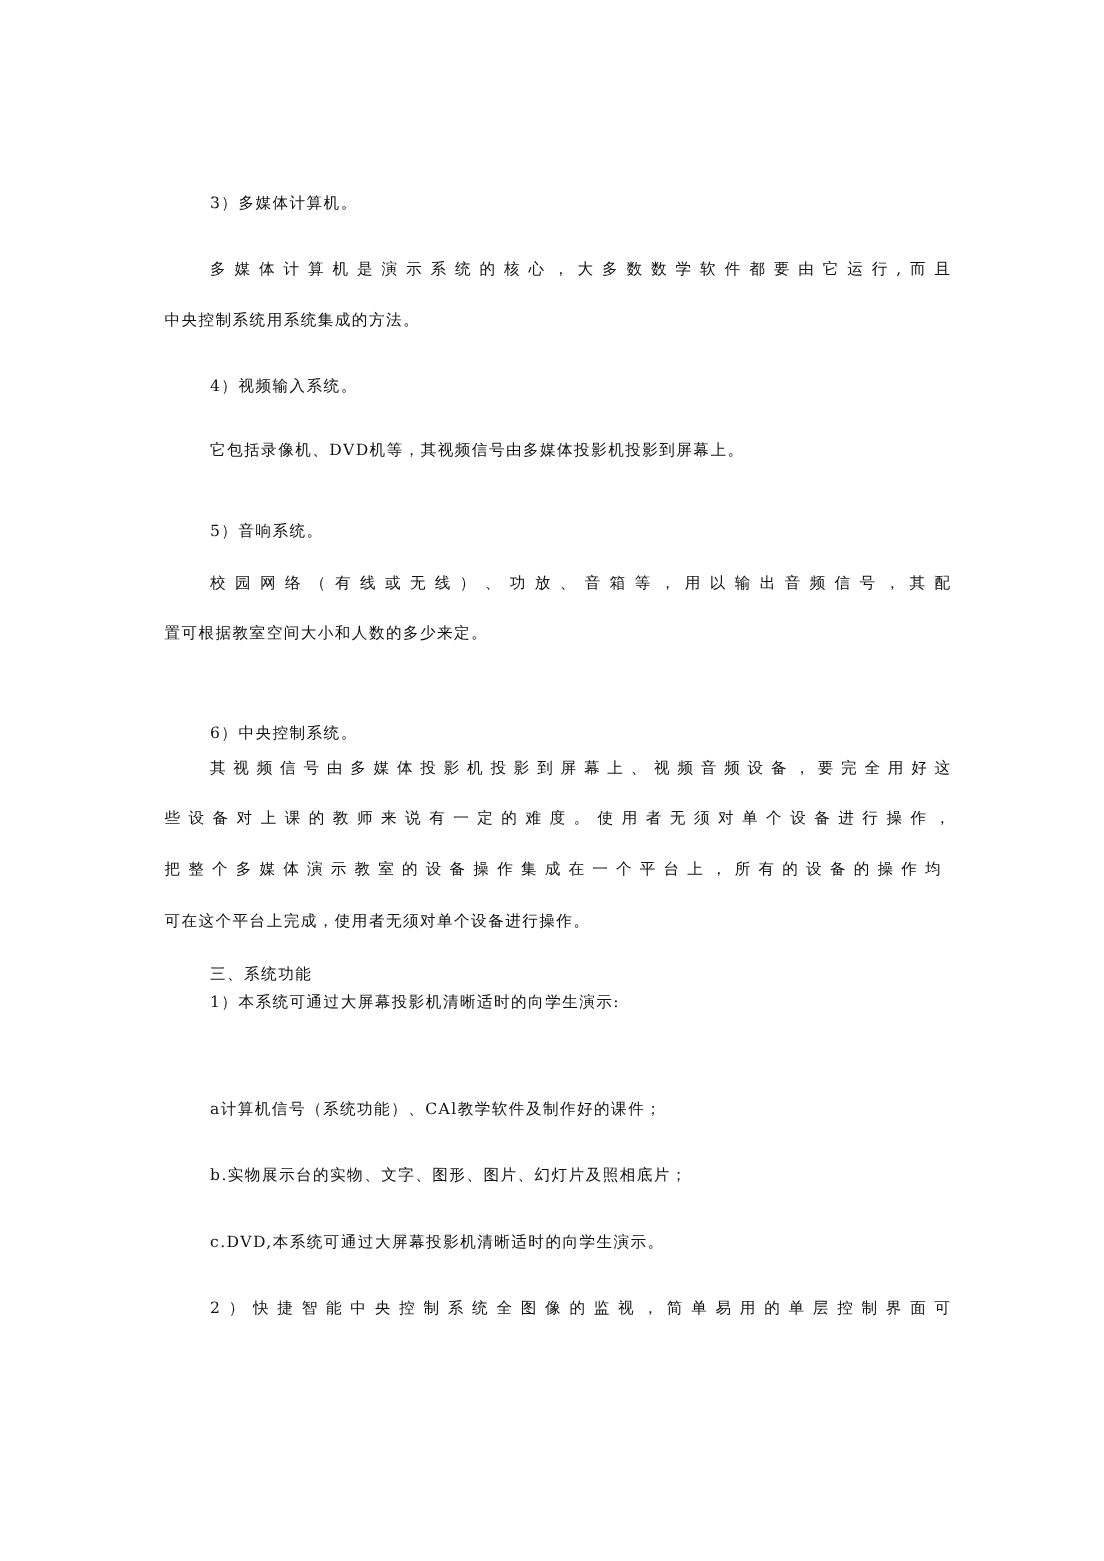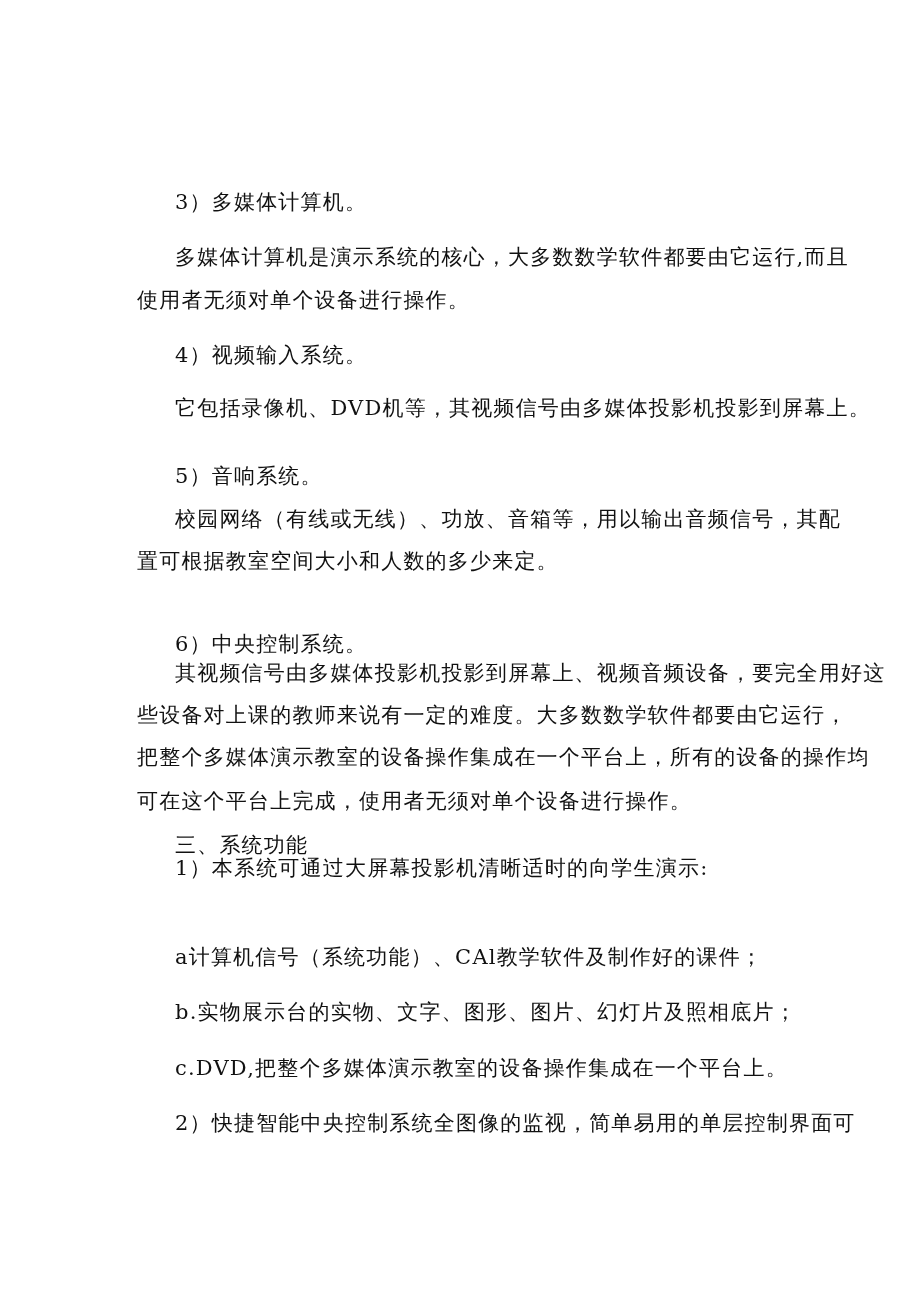--- a/index.html
+++ b/index.html
@@ -5,7 +5,7 @@
   html, body { margin: 0; padding: 0; background: #ffffff; }
   body { width: 920px; height: 1301px; position: relative; overflow: hidden;
          font-family: "DejaVu Serif", "Liberation Serif", serif; color: #111111; }
-  .line { position: absolute; left: 137px; white-space: nowrap; font-size: 21px; line-height: 24px; letter-spacing: 1.2px; margin-top: 32px; }
+  .line { position: absolute; left: 137px; white-space: nowrap; font-size: 13px; line-height: 24px; letter-spacing: 1.2px; }
   .ind { left: 175px; }
   .just { width: 656px; text-align: justify; text-align-last: justify; }
 </style>

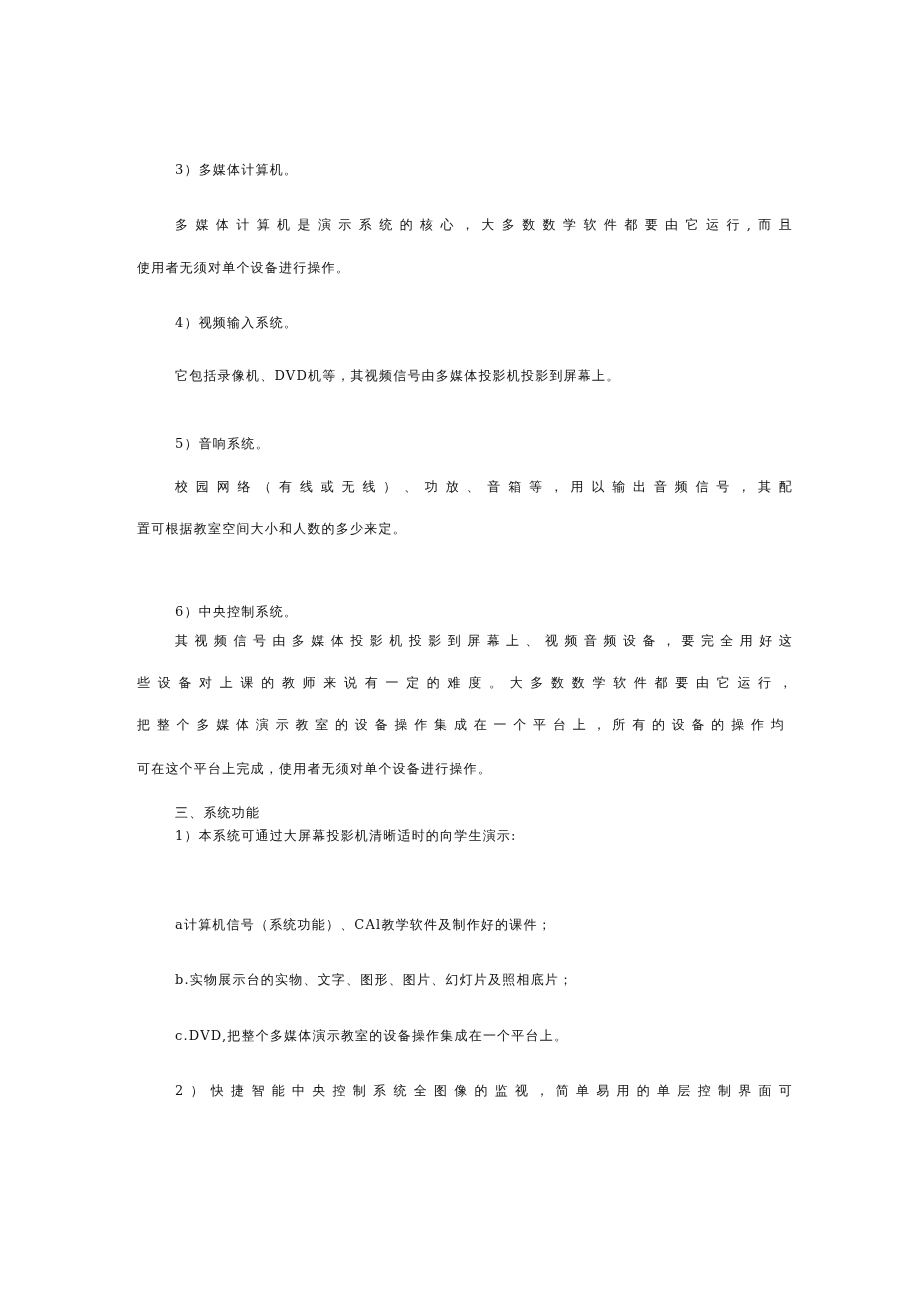--- a/index.html
+++ b/index.html
@@ -15,7 +15,7 @@
 <div>
   <div class="line ind" style="top:158px">3）多媒体计算机。</div>
   <div class="line ind just" style="top:213px;width:618px">多媒体计算机是演示系统的核心，大多数数学软件都要由它运行,而且</div>
-  <div class="line" style="top:256px">使用者无须对单个设备进行操作。</div>
+  <div class="line" style="top:256px">中央控制系统用系统集成的方法。</div>
   <div class="line ind" style="top:311px">4）视频输入系统。</div>
   <div class="line ind" style="top:364px">它包括录像机、DVD机等，其视频信号由多媒体投影机投影到屏幕上。</div>
   <div class="line ind" style="top:432px">5）音响系统。</div>

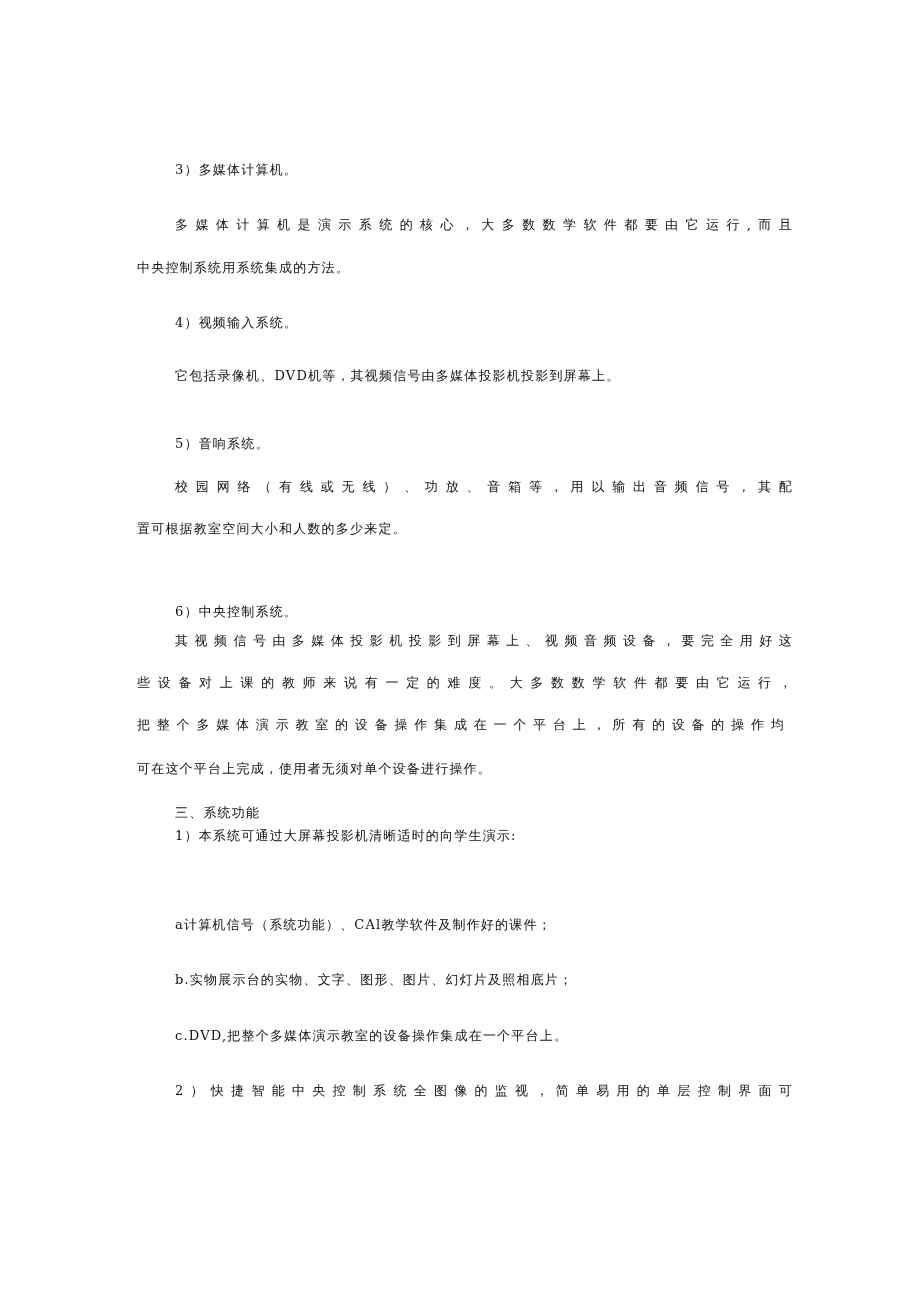--- a/index.html
+++ b/index.html
@@ -23,7 +23,7 @@
   <div class="line" style="top:517px">置可根据教室空间大小和人数的多少来定。</div>
   <div class="line ind" style="top:600px">6）中央控制系统。</div>
   <div class="line ind just" style="top:629px;width:618px">其视频信号由多媒体投影机投影到屏幕上、视频音频设备，要完全用好这</div>
-  <div class="line just" style="top:671px">些设备对上课的教师来说有一定的难度。大多数数学软件都要由它运行，</div>
+  <div class="line just" style="top:671px">些设备对上课的教师来说有一定的难度。使用者无须对单个设备进行操作，</div>
   <div class="line just" style="top:713px;width:648px">把整个多媒体演示教室的设备操作集成在一个平台上，所有的设备的操作均</div>
   <div class="line" style="top:757px">可在这个平台上完成，使用者无须对单个设备进行操作。</div>
   <div class="line ind" style="top:801px">三、系统功能</div>

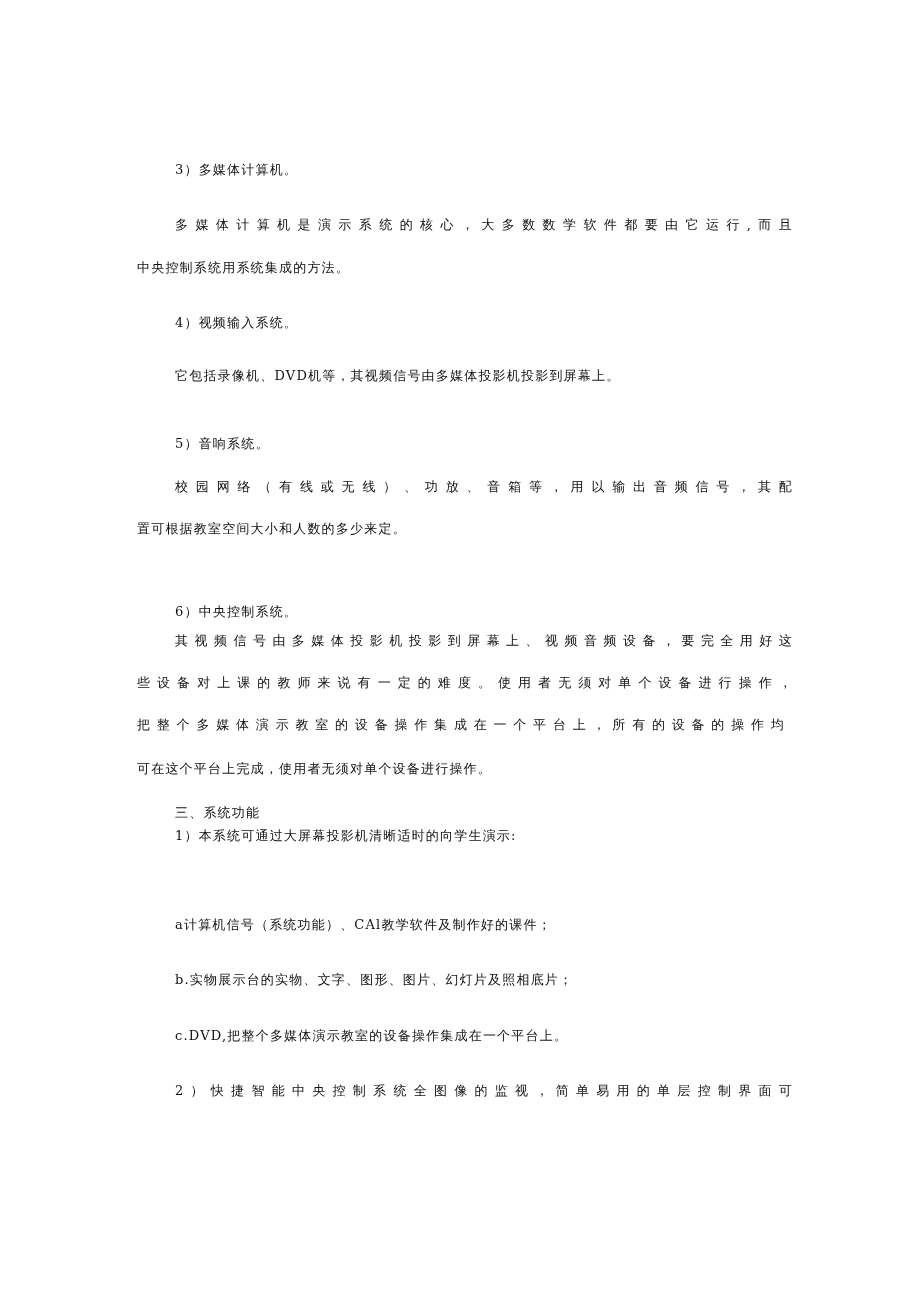--- a/index.html
+++ b/index.html
@@ -30,7 +30,7 @@
   <div class="line ind" style="top:824px">1）本系统可通过大屏幕投影机清晰适时的向学生演示:</div>
   <div class="line ind" style="top:913px">a计算机信号（系统功能）、CAl教学软件及制作好的课件；</div>
   <div class="line ind" style="top:968px">b.实物展示台的实物、文字、图形、图片、幻灯片及照相底片；</div>
-  <div class="line ind" style="top:1024px">c.DVD,把整个多媒体演示教室的设备操作集成在一个平台上。</div>
+  <div class="line ind" style="top:1024px">c.DVD,本系统可通过大屏幕投影机清晰适时的向学生演示。</div>
   <div class="line ind just" style="top:1079px;width:618px">2）快捷智能中央控制系统全图像的监视，简单易用的单层控制界面可</div>
 </div>
 

